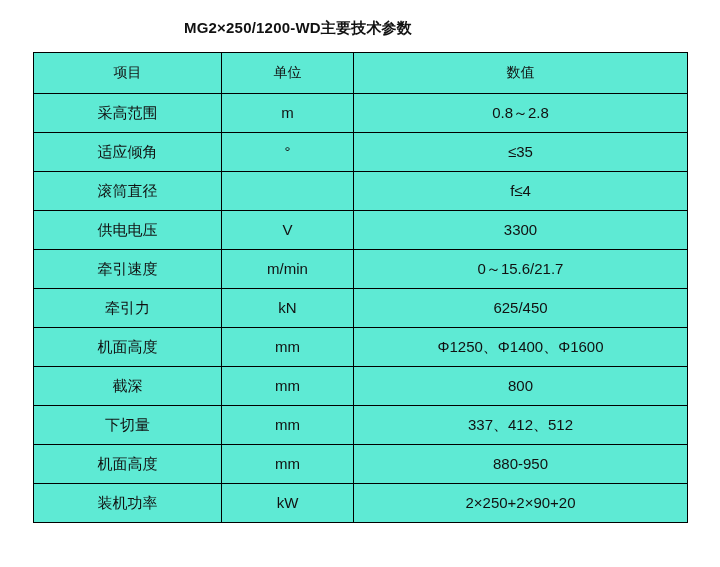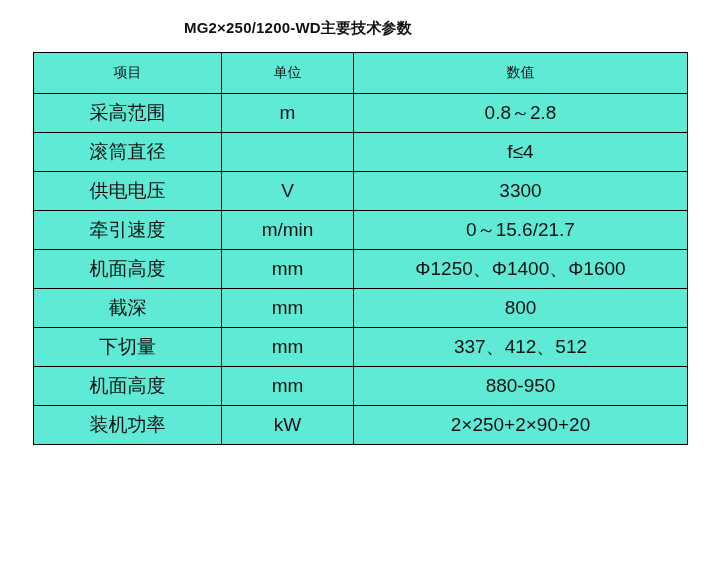--- a/index.html
+++ b/index.html
@@ -43,7 +43,7 @@
     text-align: center;
     vertical-align: middle;
     height: 38px;
-    font-size: 19px;
+    font-size: 15px;
     color: #111111;
     padding: 0 2px;
   }

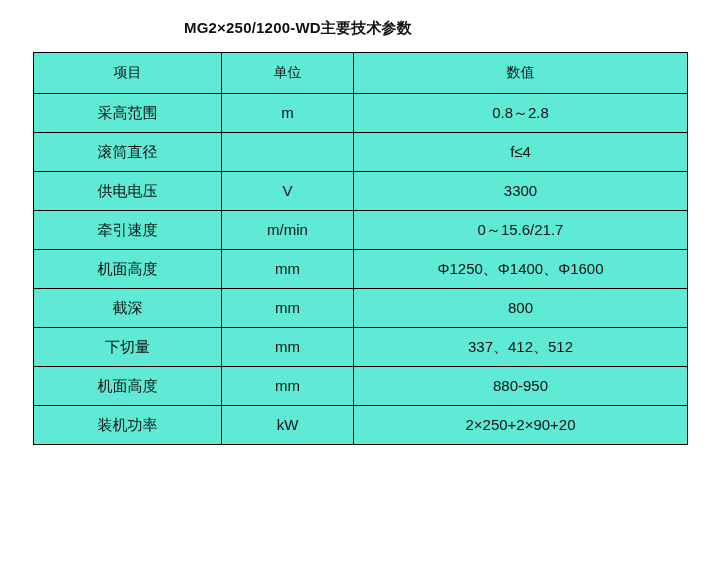--- a/index.html
+++ b/index.html
@@ -99,6 +99,17 @@
         </tr>
         <tr>
           <td>
+              <span class="cell-text">适应倾角</span>
+            </td>
+          <td>
+              <span class="cell-text">°</span>
+            </td>
+          <td>
+              <span class="cell-text">≤35</span>
+            </td>
+        </tr>
+        <tr>
+          <td>
               <span class="cell-text">滚筒直径</span>
             </td>
           <td>

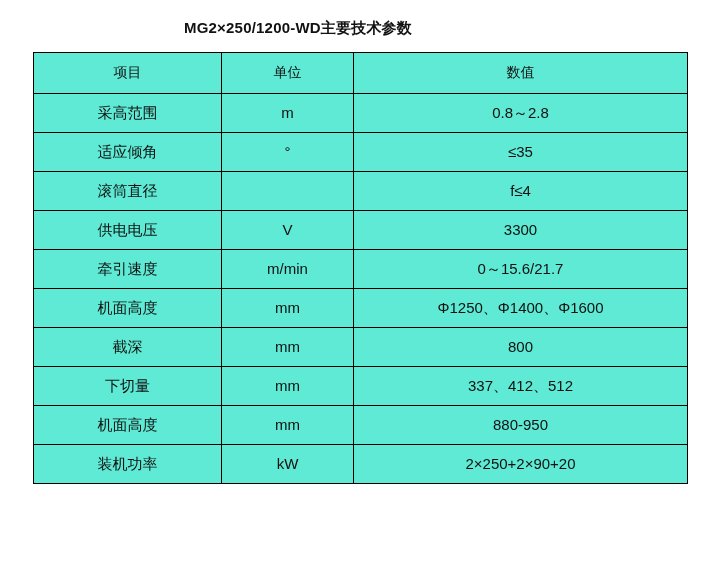--- a/index.html
+++ b/index.html
@@ -143,6 +143,17 @@
         </tr>
         <tr>
           <td>
+              <span class="cell-text">牵引力</span>
+            </td>
+          <td>
+              <span class="cell-text">kN</span>
+            </td>
+          <td>
+              <span class="cell-text">625/450</span>
+            </td>
+        </tr>
+        <tr>
+          <td>
               <span class="cell-text">机面高度</span>
             </td>
           <td>

